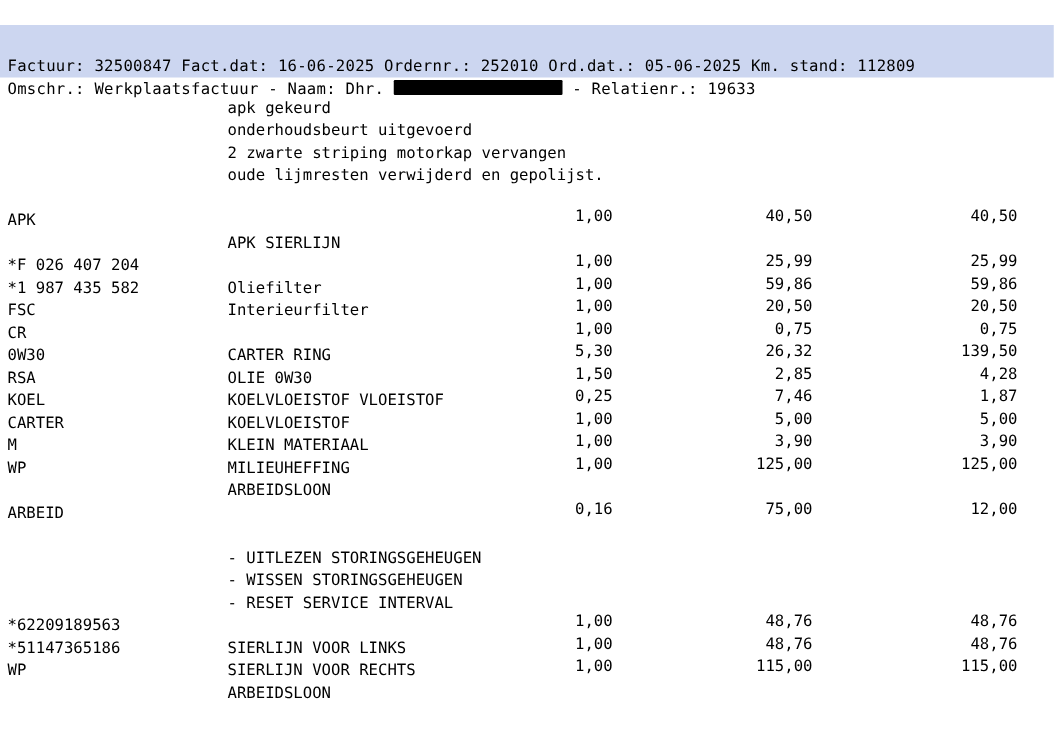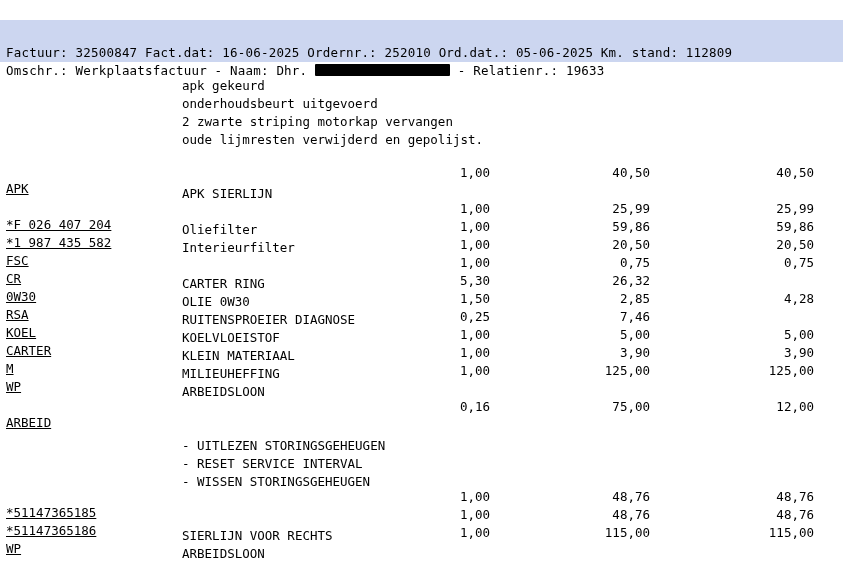--- a/index.html
+++ b/index.html
@@ -63,8 +63,7 @@
   .c-code {
     position: absolute;
     left: 6px;
-    top: 16px;
-    text-decoration: underline;
+    top: 3px;
   }
   .c-desc {
     position: absolute;

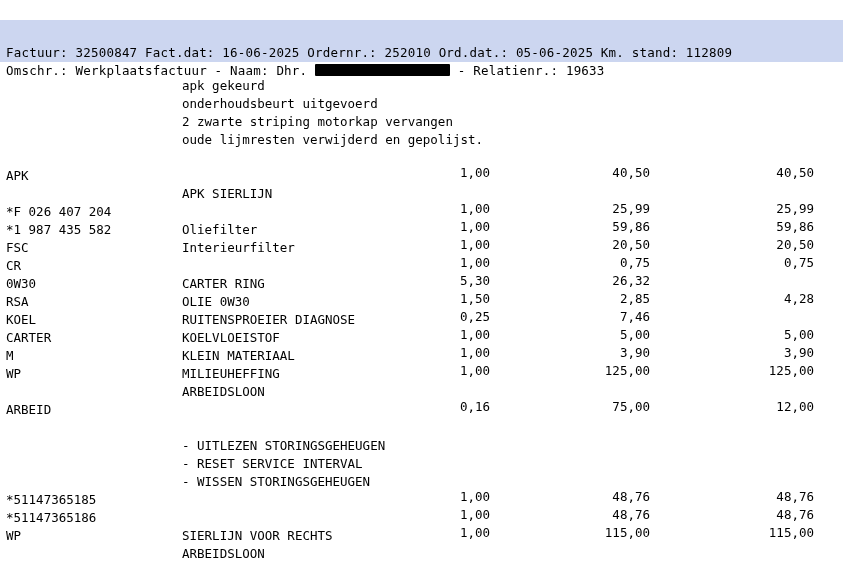--- a/index.html
+++ b/index.html
@@ -116,7 +116,7 @@
       <div class="row"><span class="c-code">*1 987 435 582</span><span class="c-desc">Interieurfilter</span><span class="c-qty">1,00</span><span class="c-price">59,86</span><span class="c-total">59,86</span></div>
       <div class="row"><span class="c-code">FSC</span><span class="c-qty">1,00</span><span class="c-price">20,50</span><span class="c-total">20,50</span></div>
       <div class="row"><span class="c-code">CR</span><span class="c-desc">CARTER RING</span><span class="c-qty">1,00</span><span class="c-price">0,75</span><span class="c-total">0,75</span></div>
-      <div class="row"><span class="c-code">0W30</span><span class="c-desc">OLIE 0W30</span><span class="c-qty">5,30</span><span class="c-price">26,32</span></div>
+      <div class="row"><span class="c-code">0W30</span><span class="c-desc">OLIE 0W30</span><span class="c-qty">5,30</span><span class="c-price">26,32</span><span class="c-total">139,50</span></div>
       <div class="row"><span class="c-code">RSA</span><span class="c-desc">RUITENSPROEIER DIAGNOSE</span><span class="c-qty">1,50</span><span class="c-price">2,85</span><span class="c-total">4,28</span></div>
       <div class="row"><span class="c-code">KOEL</span><span class="c-desc">KOELVLOEISTOF</span><span class="c-qty">0,25</span><span class="c-price">7,46</span></div>
       <div class="row"><span class="c-code">CARTER</span><span class="c-desc">KLEIN MATERIAAL</span><span class="c-qty">1,00</span><span class="c-price">5,00</span><span class="c-total">5,00</span></div>

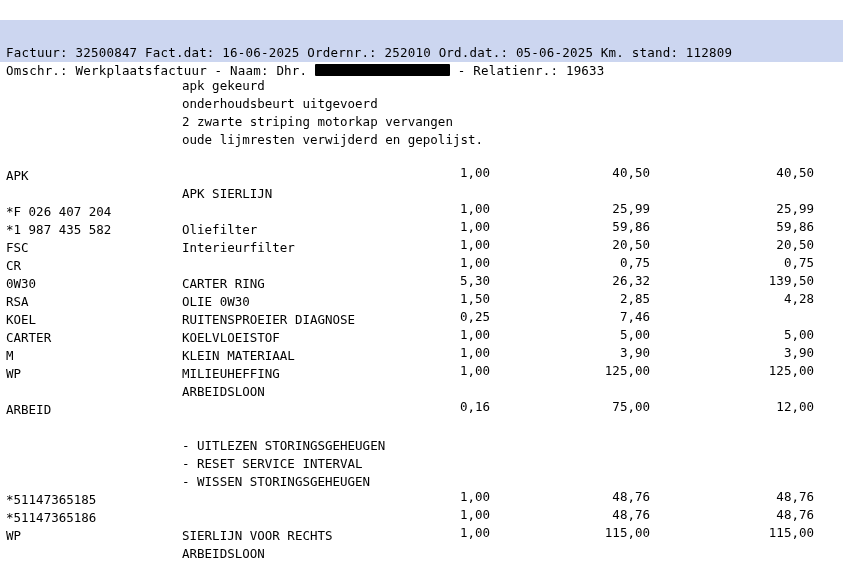--- a/index.html
+++ b/index.html
@@ -117,7 +117,7 @@
       <div class="row"><span class="c-code">FSC</span><span class="c-qty">1,00</span><span class="c-price">20,50</span><span class="c-total">20,50</span></div>
       <div class="row"><span class="c-code">CR</span><span class="c-desc">CARTER RING</span><span class="c-qty">1,00</span><span class="c-price">0,75</span><span class="c-total">0,75</span></div>
       <div class="row"><span class="c-code">0W30</span><span class="c-desc">OLIE 0W30</span><span class="c-qty">5,30</span><span class="c-price">26,32</span><span class="c-total">139,50</span></div>
-      <div class="row"><span class="c-code">RSA</span><span class="c-desc">RUITENSPROEIER DIAGNOSE</span><span class="c-qty">1,50</span><span class="c-price">2,85</span><span class="c-total">4,28</span></div>
+      <div class="row"><span class="c-code">RSA</span><span class="c-desc">KOELVLOEISTOF VLOEISTOF</span><span class="c-qty">1,50</span><span class="c-price">2,85</span><span class="c-total">4,28</span></div>
       <div class="row"><span class="c-code">KOEL</span><span class="c-desc">KOELVLOEISTOF</span><span class="c-qty">0,25</span><span class="c-price">7,46</span></div>
       <div class="row"><span class="c-code">CARTER</span><span class="c-desc">KLEIN MATERIAAL</span><span class="c-qty">1,00</span><span class="c-price">5,00</span><span class="c-total">5,00</span></div>
       <div class="row"><span class="c-code">M</span><span class="c-desc">MILIEUHEFFING</span><span class="c-qty">1,00</span><span class="c-price">3,90</span><span class="c-total">3,90</span></div>

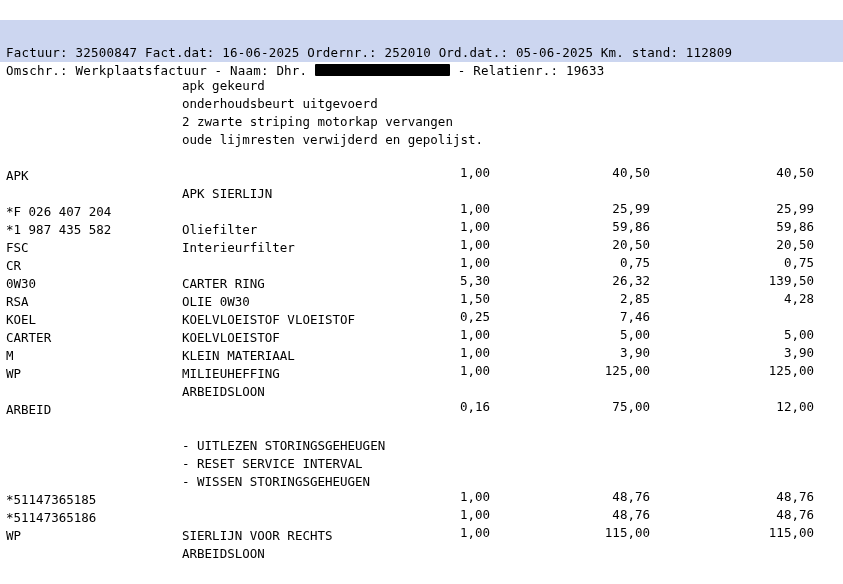--- a/index.html
+++ b/index.html
@@ -118,7 +118,7 @@
       <div class="row"><span class="c-code">CR</span><span class="c-desc">CARTER RING</span><span class="c-qty">1,00</span><span class="c-price">0,75</span><span class="c-total">0,75</span></div>
       <div class="row"><span class="c-code">0W30</span><span class="c-desc">OLIE 0W30</span><span class="c-qty">5,30</span><span class="c-price">26,32</span><span class="c-total">139,50</span></div>
       <div class="row"><span class="c-code">RSA</span><span class="c-desc">KOELVLOEISTOF VLOEISTOF</span><span class="c-qty">1,50</span><span class="c-price">2,85</span><span class="c-total">4,28</span></div>
-      <div class="row"><span class="c-code">KOEL</span><span class="c-desc">KOELVLOEISTOF</span><span class="c-qty">0,25</span><span class="c-price">7,46</span></div>
+      <div class="row"><span class="c-code">KOEL</span><span class="c-desc">KOELVLOEISTOF</span><span class="c-qty">0,25</span><span class="c-price">7,46</span><span class="c-total">1,87</span></div>
       <div class="row"><span class="c-code">CARTER</span><span class="c-desc">KLEIN MATERIAAL</span><span class="c-qty">1,00</span><span class="c-price">5,00</span><span class="c-total">5,00</span></div>
       <div class="row"><span class="c-code">M</span><span class="c-desc">MILIEUHEFFING</span><span class="c-qty">1,00</span><span class="c-price">3,90</span><span class="c-total">3,90</span></div>
       <div class="row"><span class="c-code">WP</span><span class="c-desc">ARBEIDSLOON</span><span class="c-qty">1,00</span><span class="c-price">125,00</span><span class="c-total">125,00</span></div>

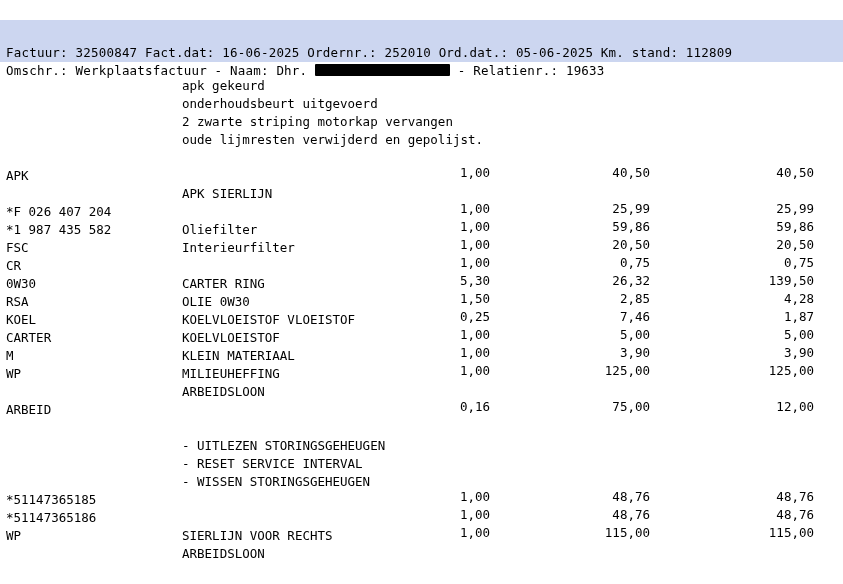--- a/index.html
+++ b/index.html
@@ -125,8 +125,8 @@
       <div class="row"><span class="c-code"></span><span class="c-desc"></span><span class="c-qty"></span><span class="c-price"></span><span class="c-total"></span></div>
       <div class="row"><span class="c-code">ARBEID</span><span class="c-qty">0,16</span><span class="c-price">75,00</span><span class="c-total">12,00</span></div>
       <div class="row"><span class="c-code"></span><span class="c-desc">- UITLEZEN STORINGSGEHEUGEN</span><span class="c-qty"></span><span class="c-price"></span><span class="c-total"></span></div>
+      <div class="row"><span class="c-code"></span><span class="c-desc">- WISSEN STORINGSGEHEUGEN</span><span class="c-qty"></span><span class="c-price"></span><span class="c-total"></span></div>
       <div class="row"><span class="c-code"></span><span class="c-desc">- RESET SERVICE INTERVAL</span><span class="c-qty"></span><span class="c-price"></span><span class="c-total"></span></div>
-      <div class="row"><span class="c-code"></span><span class="c-desc">- WISSEN STORINGSGEHEUGEN</span><span class="c-qty"></span><span class="c-price"></span><span class="c-total"></span></div>
       <div class="row"><span class="c-code"></span><span class="c-desc"></span><span class="c-qty"></span><span class="c-price"></span><span class="c-total"></span></div>
       <div class="row"><span class="c-code">*51147365185</span><span class="c-qty">1,00</span><span class="c-price">48,76</span><span class="c-total">48,76</span></div>
       <div class="row"><span class="c-code">*51147365186</span><span class="c-desc">SIERLIJN VOOR RECHTS</span><span class="c-qty">1,00</span><span class="c-price">48,76</span><span class="c-total">48,76</span></div>

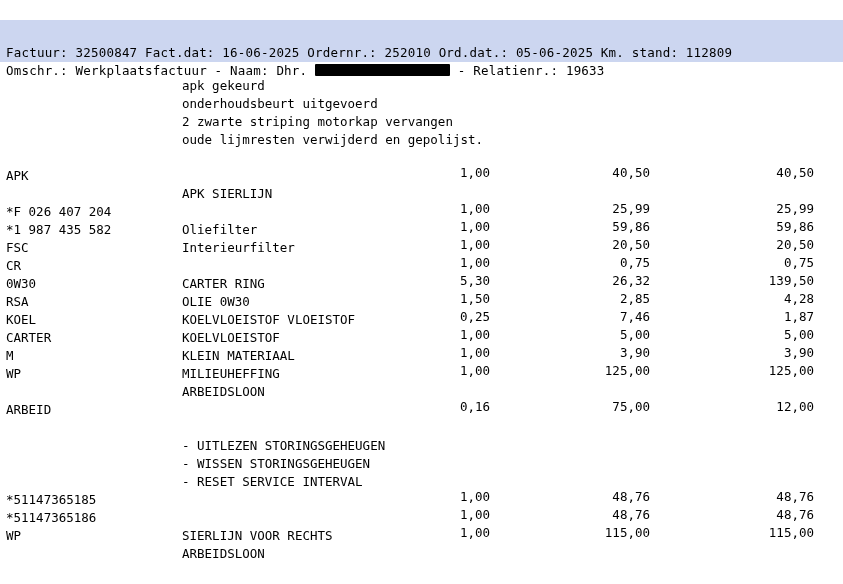--- a/index.html
+++ b/index.html
@@ -128,7 +128,7 @@
       <div class="row"><span class="c-code"></span><span class="c-desc">- WISSEN STORINGSGEHEUGEN</span><span class="c-qty"></span><span class="c-price"></span><span class="c-total"></span></div>
       <div class="row"><span class="c-code"></span><span class="c-desc">- RESET SERVICE INTERVAL</span><span class="c-qty"></span><span class="c-price"></span><span class="c-total"></span></div>
       <div class="row"><span class="c-code"></span><span class="c-desc"></span><span class="c-qty"></span><span class="c-price"></span><span class="c-total"></span></div>
-      <div class="row"><span class="c-code">*51147365185</span><span class="c-qty">1,00</span><span class="c-price">48,76</span><span class="c-total">48,76</span></div>
+      <div class="row"><span class="c-code">*62209189563</span><span class="c-qty">1,00</span><span class="c-price">48,76</span><span class="c-total">48,76</span></div>
       <div class="row"><span class="c-code">*51147365186</span><span class="c-desc">SIERLIJN VOOR RECHTS</span><span class="c-qty">1,00</span><span class="c-price">48,76</span><span class="c-total">48,76</span></div>
       <div class="row"><span class="c-code">WP</span><span class="c-desc">ARBEIDSLOON</span><span class="c-qty">1,00</span><span class="c-price">115,00</span><span class="c-total">115,00</span></div>
     </div>

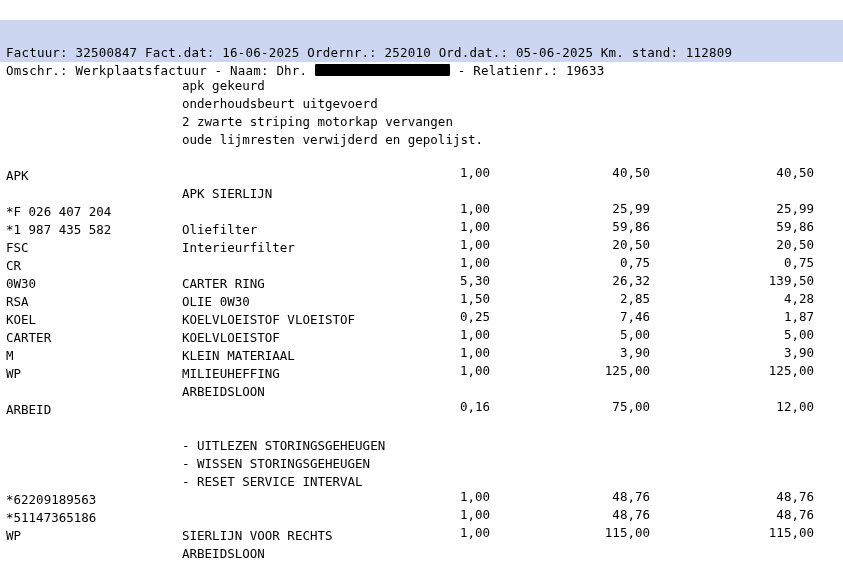--- a/index.html
+++ b/index.html
@@ -128,7 +128,7 @@
       <div class="row"><span class="c-code"></span><span class="c-desc">- WISSEN STORINGSGEHEUGEN</span><span class="c-qty"></span><span class="c-price"></span><span class="c-total"></span></div>
       <div class="row"><span class="c-code"></span><span class="c-desc">- RESET SERVICE INTERVAL</span><span class="c-qty"></span><span class="c-price"></span><span class="c-total"></span></div>
       <div class="row"><span class="c-code"></span><span class="c-desc"></span><span class="c-qty"></span><span class="c-price"></span><span class="c-total"></span></div>
-      <div class="row"><span class="c-code">*62209189563</span><span class="c-qty">1,00</span><span class="c-price">48,76</span><span class="c-total">48,76</span></div>
+      <div class="row"><span class="c-code">*62209189563</span><span class="c-desc">SIERLIJN VOOR LINKS</span><span class="c-qty">1,00</span><span class="c-price">48,76</span><span class="c-total">48,76</span></div>
       <div class="row"><span class="c-code">*51147365186</span><span class="c-desc">SIERLIJN VOOR RECHTS</span><span class="c-qty">1,00</span><span class="c-price">48,76</span><span class="c-total">48,76</span></div>
       <div class="row"><span class="c-code">WP</span><span class="c-desc">ARBEIDSLOON</span><span class="c-qty">1,00</span><span class="c-price">115,00</span><span class="c-total">115,00</span></div>
     </div>

